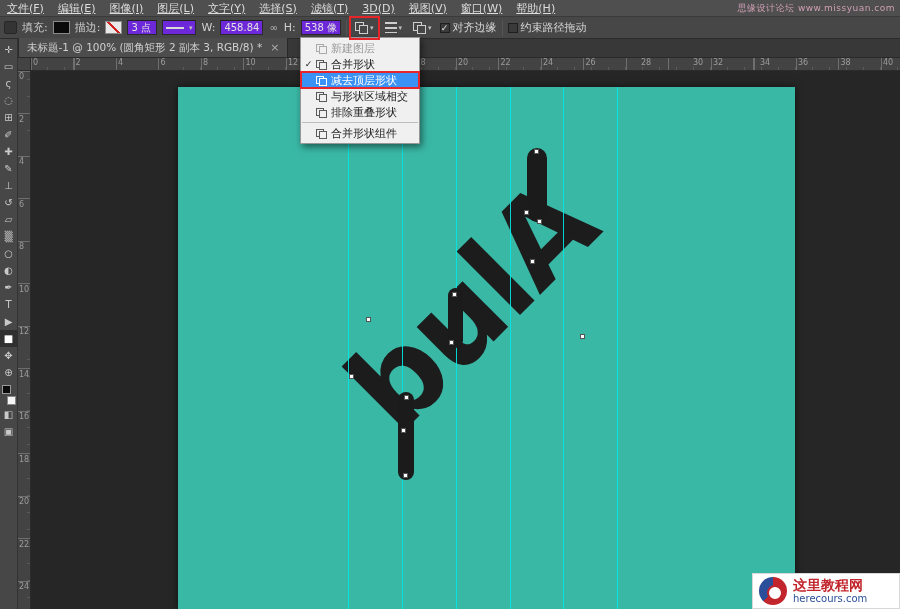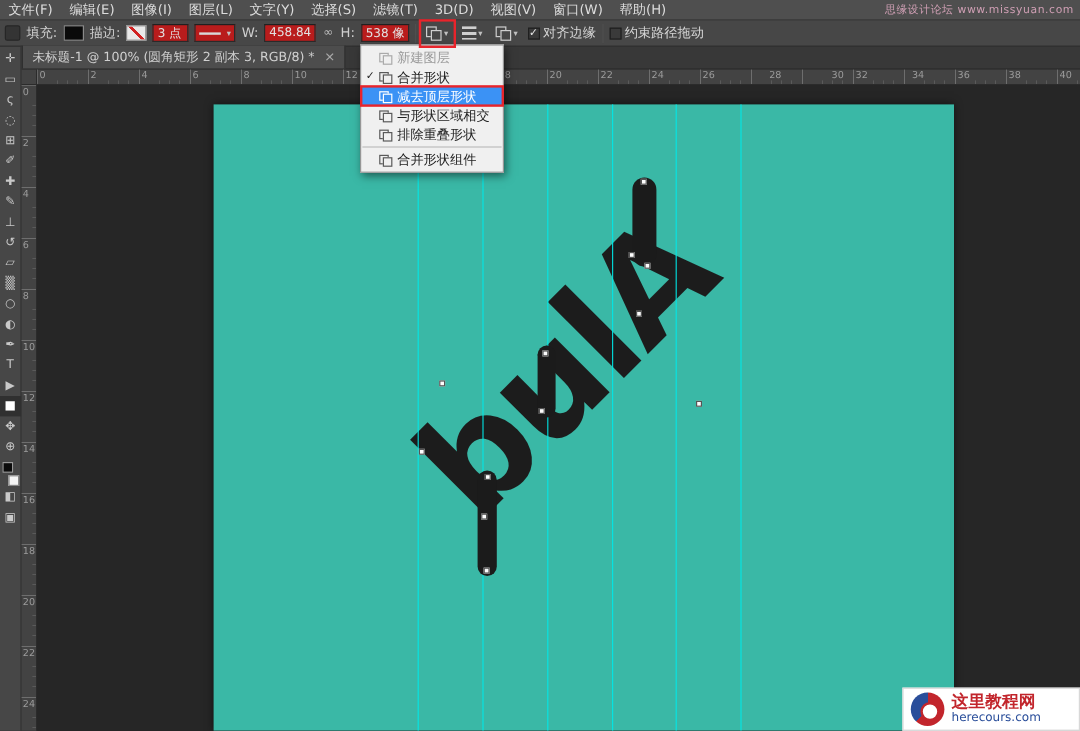--- a/index.html
+++ b/index.html
@@ -11,7 +11,7 @@
   .menubar{position:absolute;left:0;top:0;width:900px;height:17px;background:#4f4f4f;
     border-bottom:1px solid #3a3a3a;display:flex;align-items:center;font-size:11px;color:#dcdcdc;}
   #menu-items{display:flex;align-items:center;height:100%;}
-  .menu-item{padding:0 7px;line-height:17px;cursor:default;}
+  .menu-item{padding:0 7px;line-height:17px;cursor:default;text-decoration:underline;}
   .mb-watermark{margin-left:auto;padding-right:5px;font-size:9px;color:#cf9fb4;letter-spacing:.5px;}
 
   

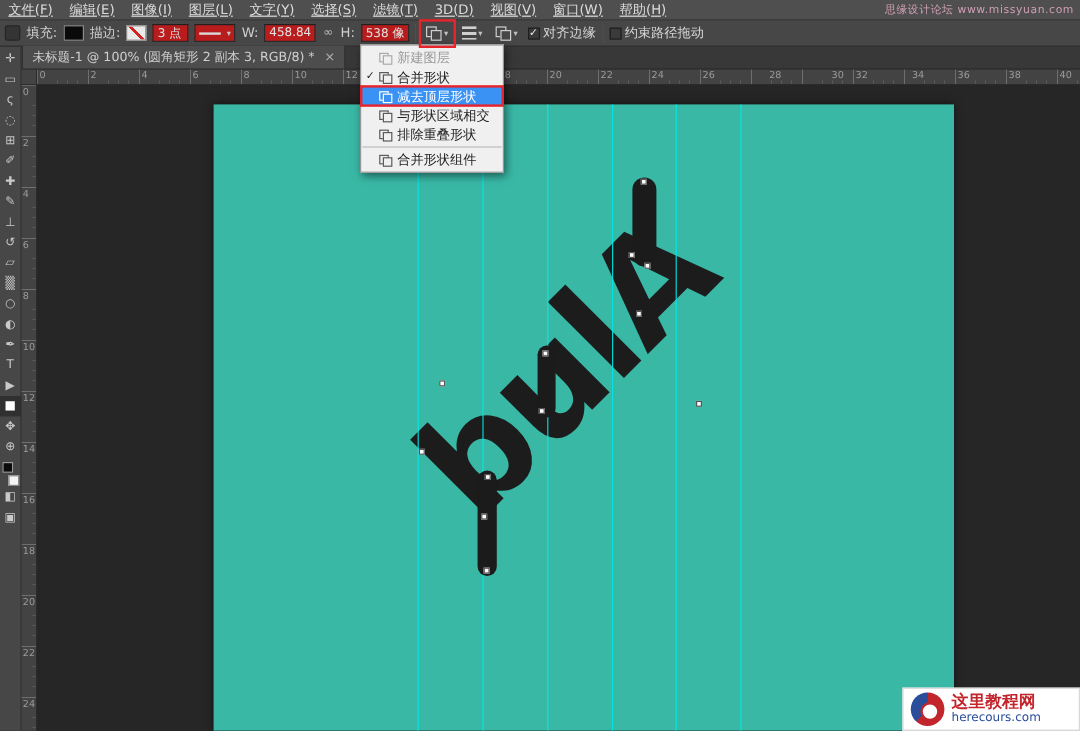--- a/index.html
+++ b/index.html
@@ -26,7 +26,7 @@
   .swatch.stroke::after{content:"";position:absolute;inset:0;
     background:linear-gradient(45deg,transparent 44%,#d22323 44%,#d22323 56%,transparent 56%);}
   .field{display:inline-flex;align-items:center;height:15px;min-width:30px;padding:0 3px;
-    background:#b91c1c;border:1px solid #2a2a2a;border-top-color:#202020;color:#e2e2e2;font-size:10px;}
+    background:#6d28d9;border:1px solid #2a2a2a;border-top-color:#202020;color:#e2e2e2;font-size:10px;}
   .style-field{width:34px;justify-content:space-between;}
   .style-field .line{display:inline-block;width:18px;height:2px;background:#d9d9d9;}
   .caret{font-size:7px;color:#c0c0c0;margin-left:2px;}

